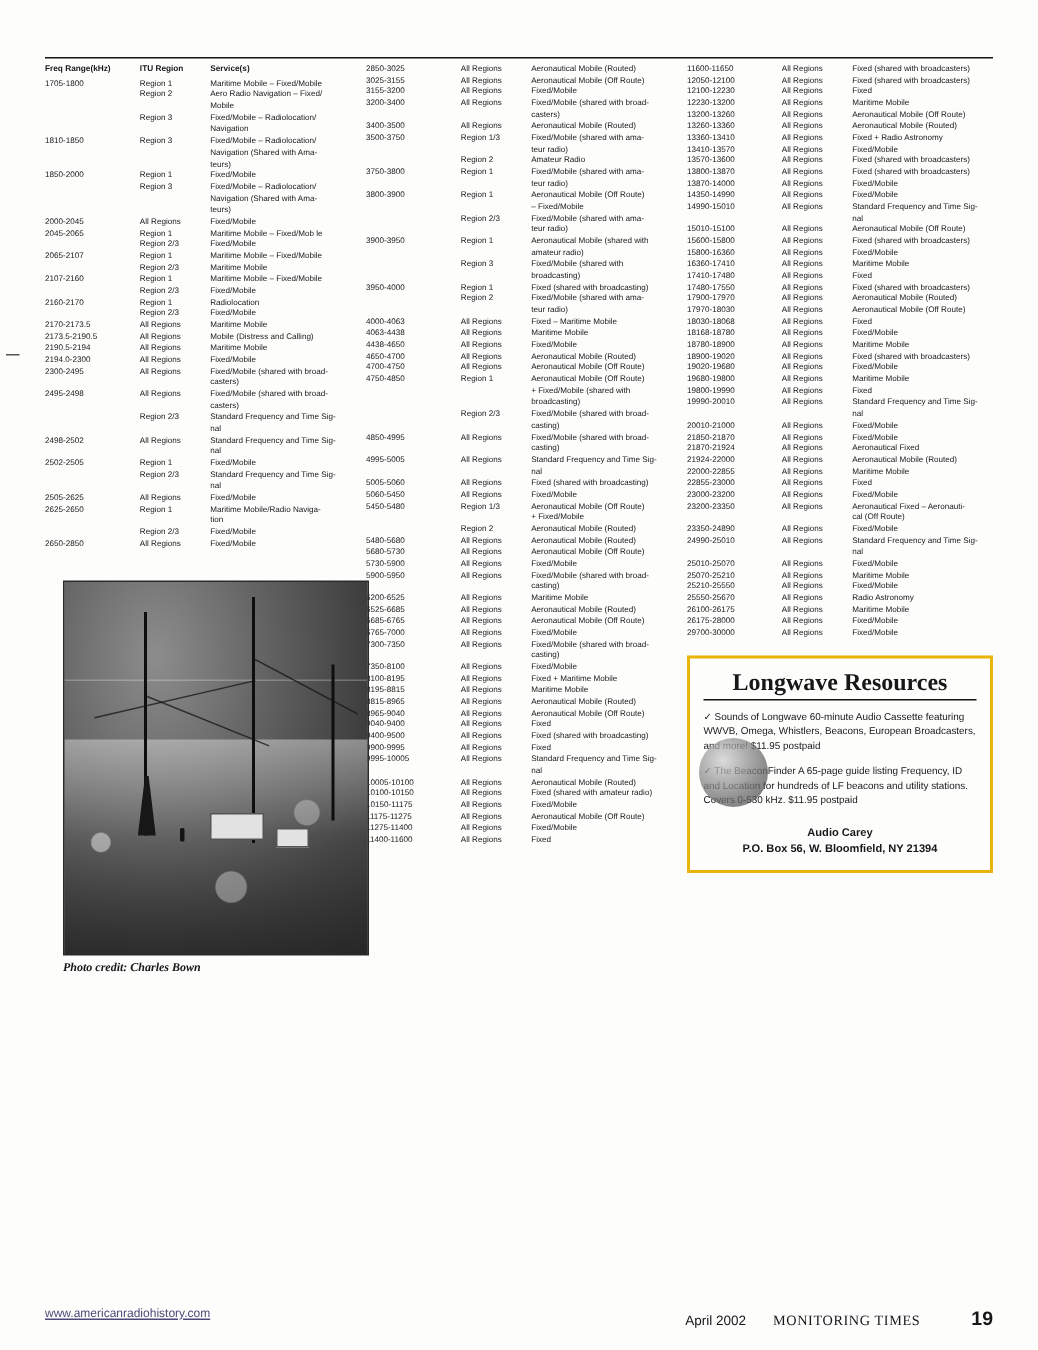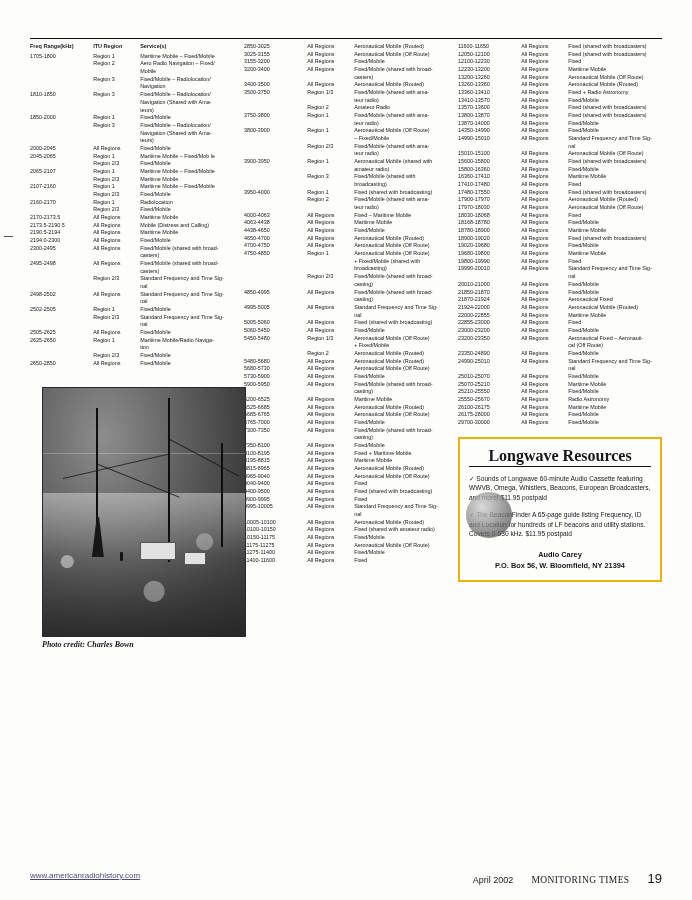--- a/index.html
+++ b/index.html
@@ -165,7 +165,7 @@
   }
   .footer-date{font-size:9px;margin-left:20px;}
   .footer-mag{font-size:9.5px;letter-spacing:.4px;font-family:Liberation Serif, serif;}
-  .footer-page{font-size:13px;font-weight:normal;}
+  .footer-page{font-size:13px;font-weight:bold;margin-left:16px;}
   .side-tick{
     position:absolute;left:4px;top:236px;width:9px;height:1px;background:#555;
   }

